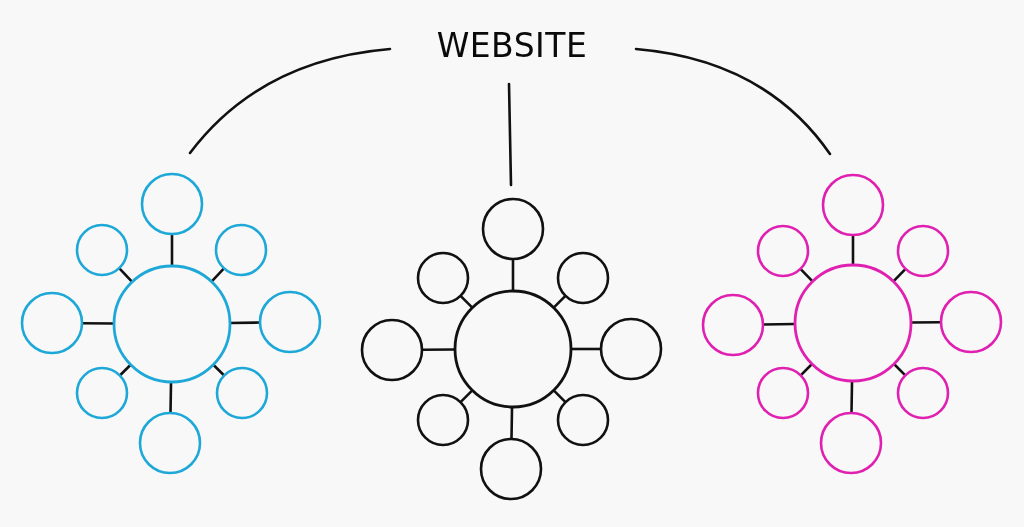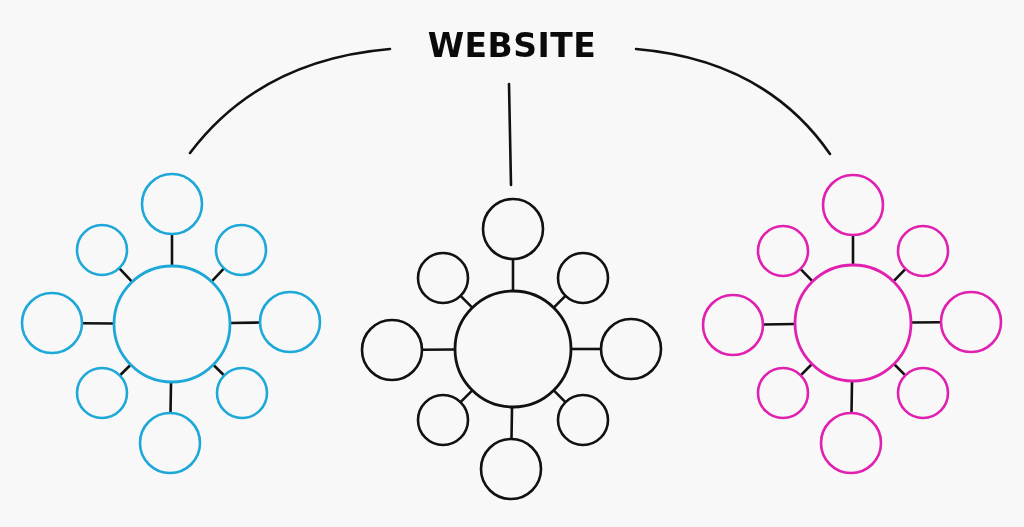--- a/index.html
+++ b/index.html
@@ -5,7 +5,7 @@
   html, body { margin: 0; padding: 0; }
   body { width: 1024px; height: 527px; background: #f8f8f8; overflow: hidden; position: relative; font-family: "Liberation Sans", sans-serif; }
   #diagram { position: absolute; left: 0; top: 0; }
-  .title { position: absolute; left: 0; width: 1024px; top: 26px; text-align: center; font-family: "DejaVu Sans", sans-serif; font-weight: bold; font-size: 33px; letter-spacing: 0.5px; color: #0a0a0a; }
+  .title { position: absolute; left: 0; width: 1024px; top: 26px; text-align: center; font-family: "DejaVu Sans", sans-serif; font-weight: normal; font-size: 33px; letter-spacing: 0.5px; color: #0a0a0a; }
 </style>
 </head>
 <body>

